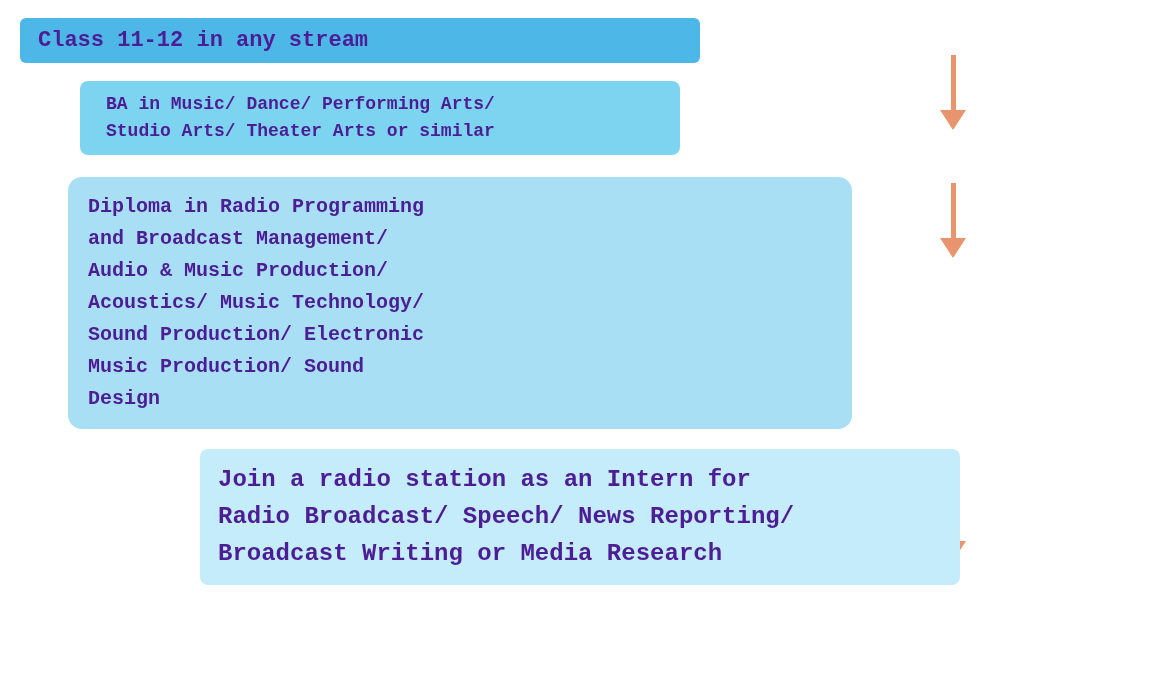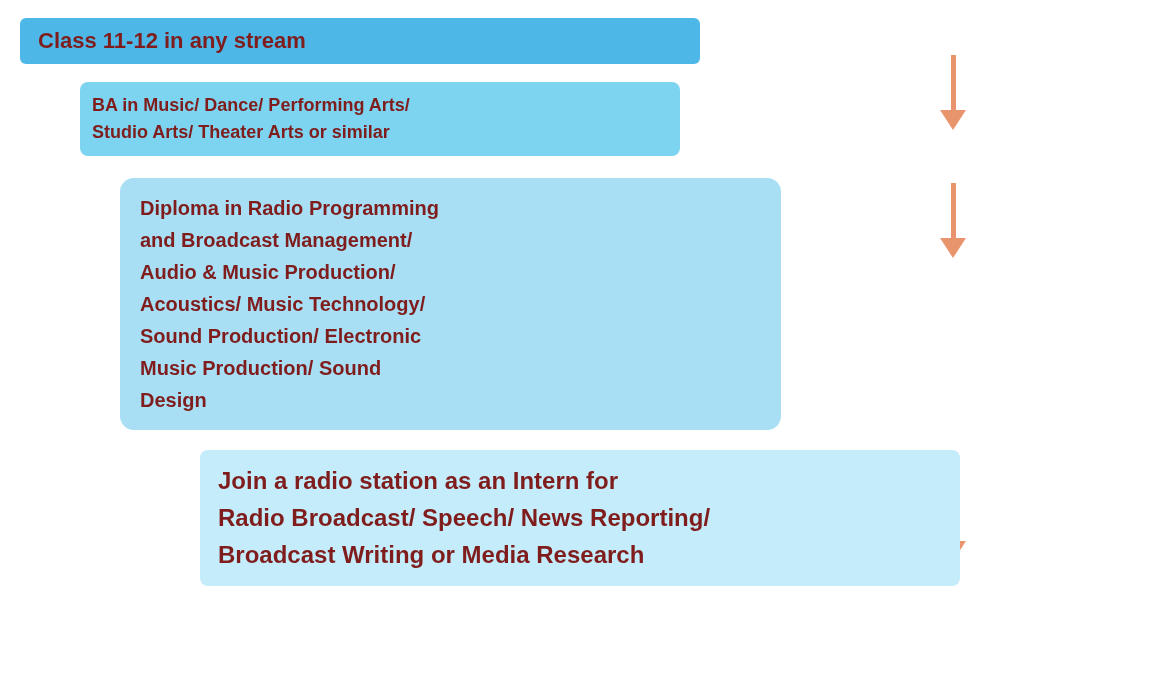--- a/index.html
+++ b/index.html
@@ -31,9 +31,9 @@
     .box {
       border-radius: 8px;
       padding: 10px 18px;
-      font-family: Liberation Sans, sans-serif;
+      font-family: Liberation Mono, monospace;
       font-weight: bold;
-      color: #7f1d1d;
+      color: #4c1d95;
       position: relative;
     }
 

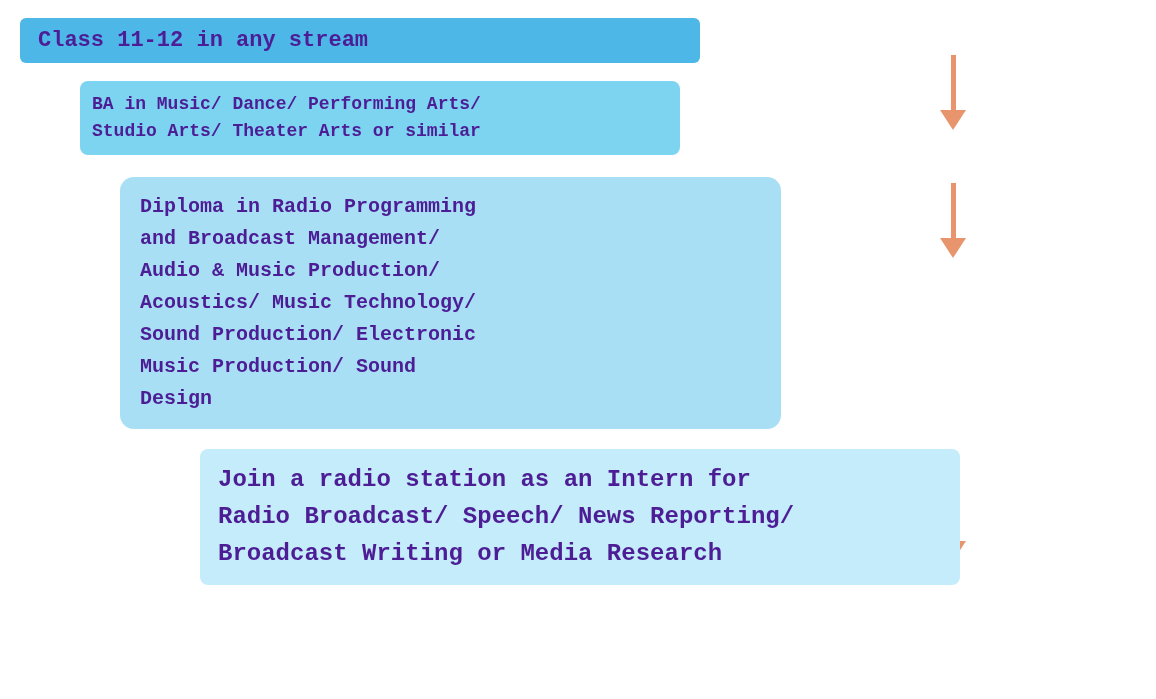--- a/index.html
+++ b/index.html
@@ -53,7 +53,7 @@
       font-size: 18px;
       margin-top: 18px;
       margin-left: 60px;
-      padding: 10px 12px;
+      padding: 10px 26px;
       border-radius: 8px;
       line-height: 1.5;
     }

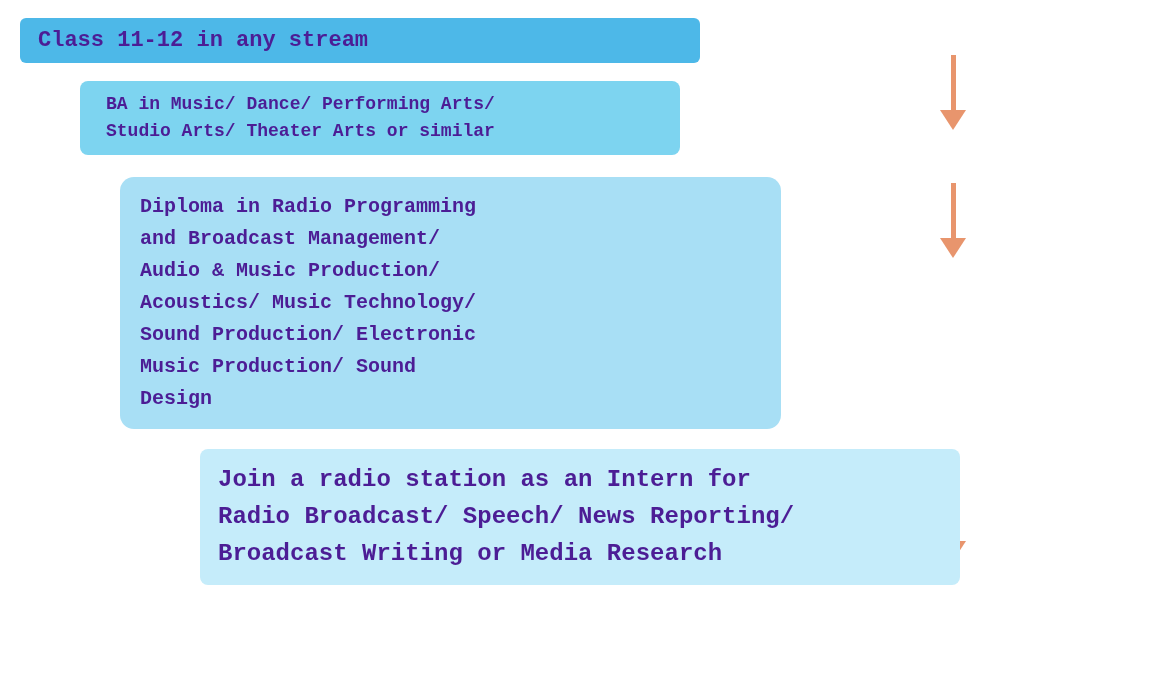--- a/index.html
+++ b/index.html
@@ -60,10 +60,10 @@
 
     .box-3 {
       background: #a8dff5;
-      width: 661px;
+      width: 784px;
       font-size: 20px;
       margin-top: 22px;
-      margin-left: 100px;
+      margin-left: 48px;
       padding: 14px 20px;
       border-radius: 14px;
       line-height: 1.6;

